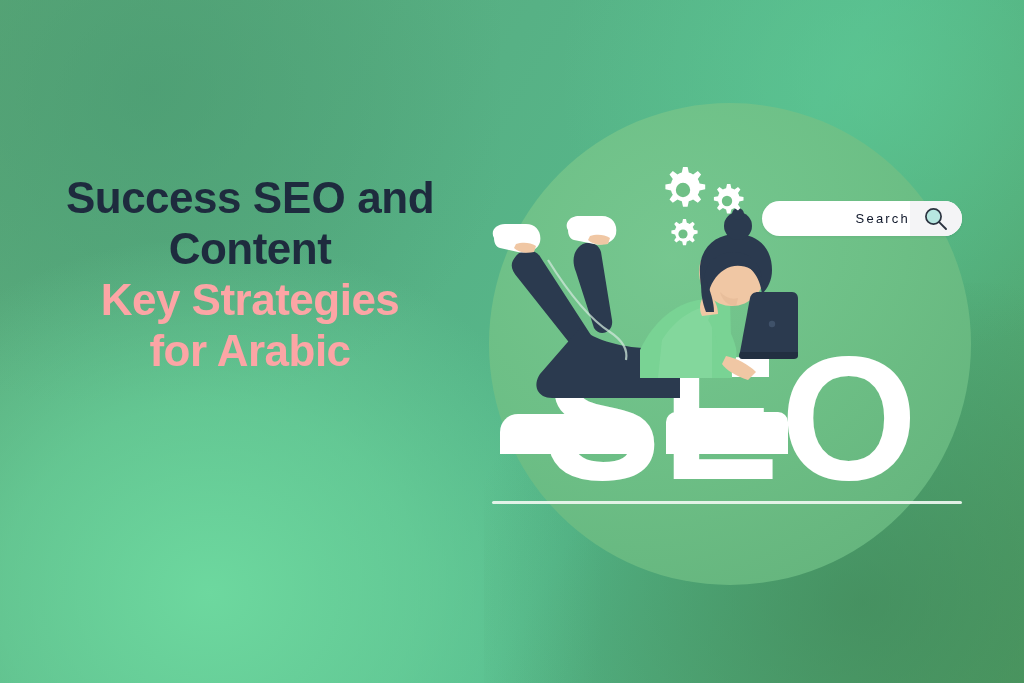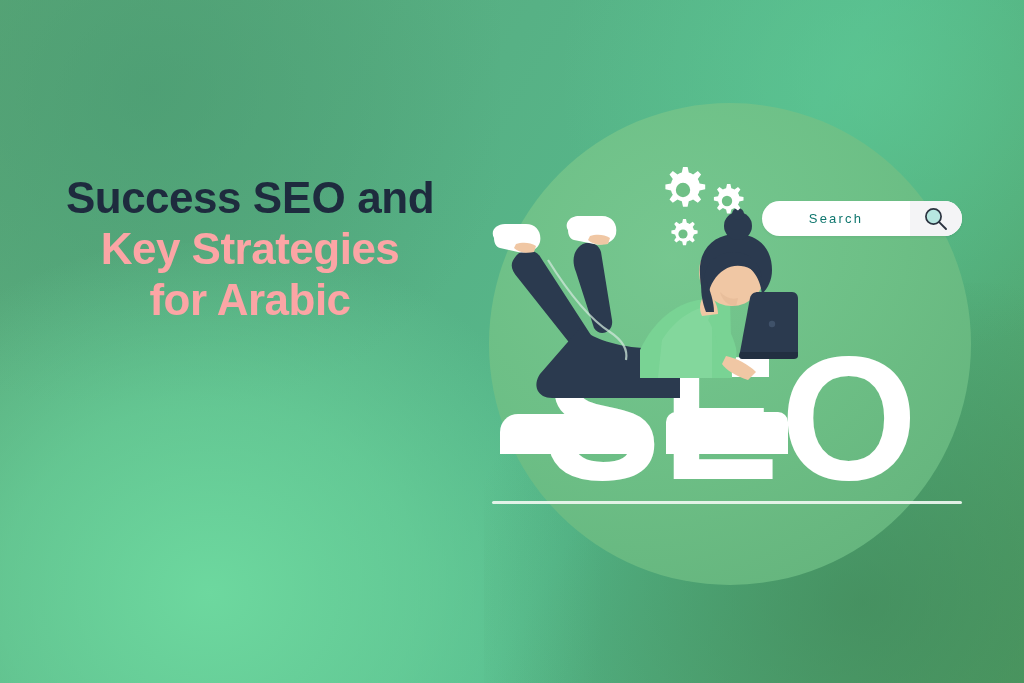--- a/index.html
+++ b/index.html
@@ -135,8 +135,8 @@
   }
   .search-text {
     flex: 1;
-    text-align: center;
-    color: #0f766e;
+    text-align: right;
+    color: #0f172a;
     font-size: 13px;
     letter-spacing: 2.2px;
     font-family: "Liberation Sans", sans-serif;

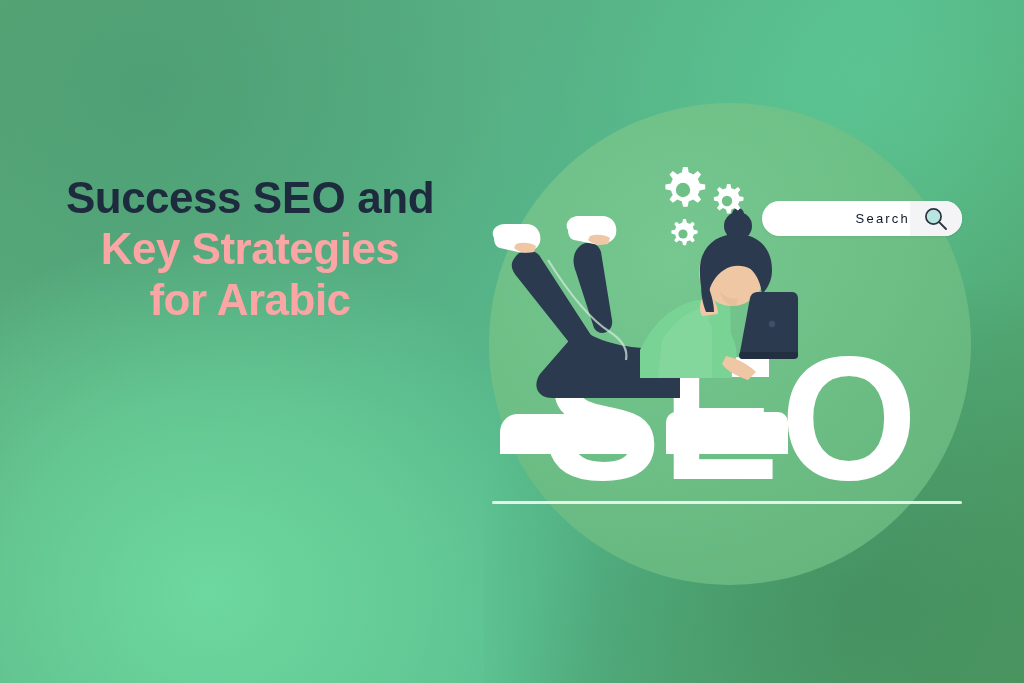--- a/index.html
+++ b/index.html
@@ -190,6 +190,7 @@
 
   <div class="headline">
     <span class="hl-line hl-dark"><span>Success </span><span class="hl-em">SEO</span><span> and</span></span>
+    <span class="hl-line hl-dark">Content</span>
     <span class="hl-line hl-light">Key Strategies</span>
     <span class="hl-line hl-light">for Arabic</span>
   </div>

